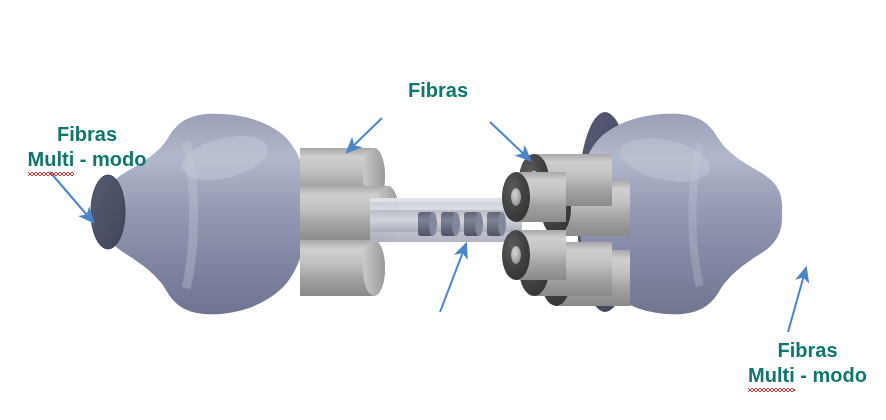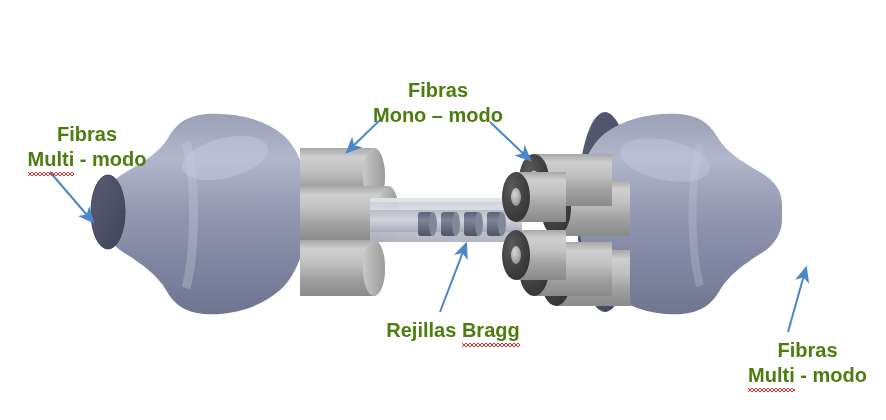--- a/index.html
+++ b/index.html
@@ -28,7 +28,7 @@
     font-weight: bold;
     font-size: 20px;
     line-height: 25px;
-    color: #4d7c0f;
+    color: #0f766e;
     white-space: nowrap;
     text-align: center;
   }

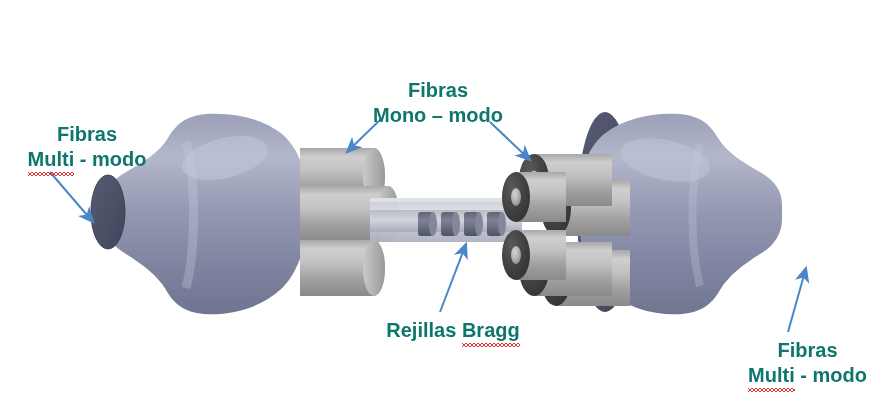--- a/index.html
+++ b/index.html
@@ -254,7 +254,6 @@
 
   <div class="label" id="label-monomodo">
     <span class="line">Fibras</span>
-    <span class="line">Mono – modo</span>
   </div>
 
   <div class="label" id="label-bragg">

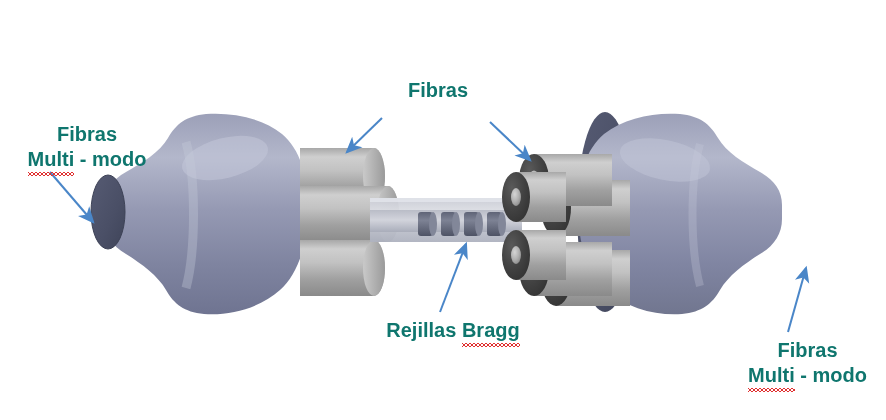--- a/index.html
+++ b/index.html
@@ -257,7 +257,6 @@
   </div>
 
   <div class="label" id="label-bragg">
-    <span class="line"><span>Rejillas</span> <span class="sq">Bragg</span></span>
   </div>
 
   <div class="label" id="label-multimodo-right">

